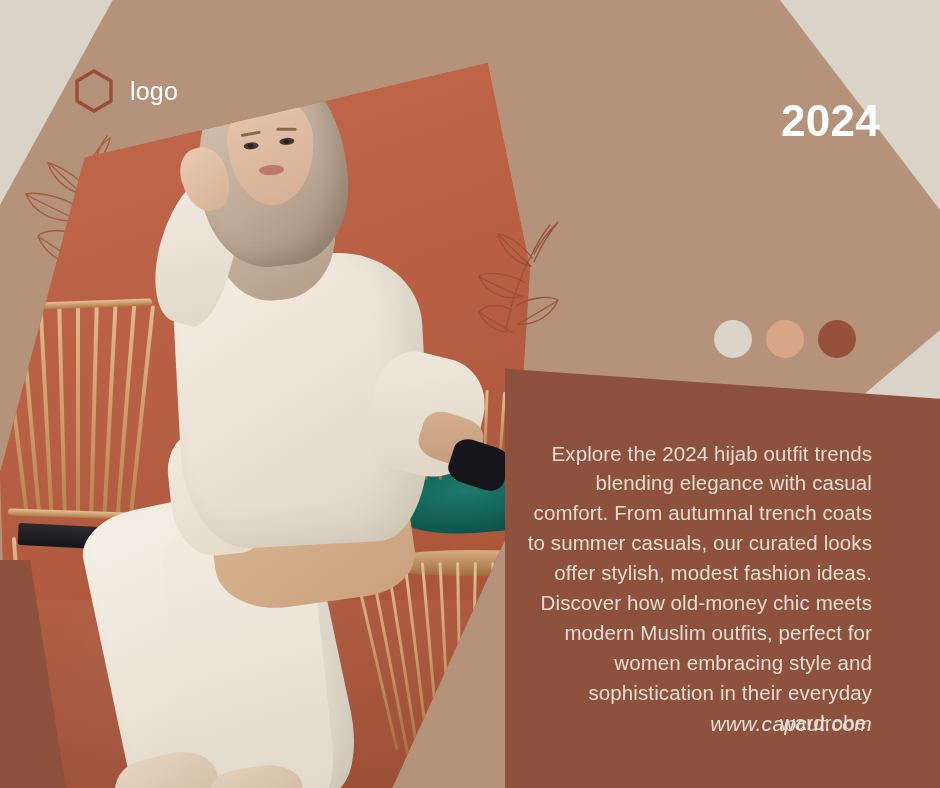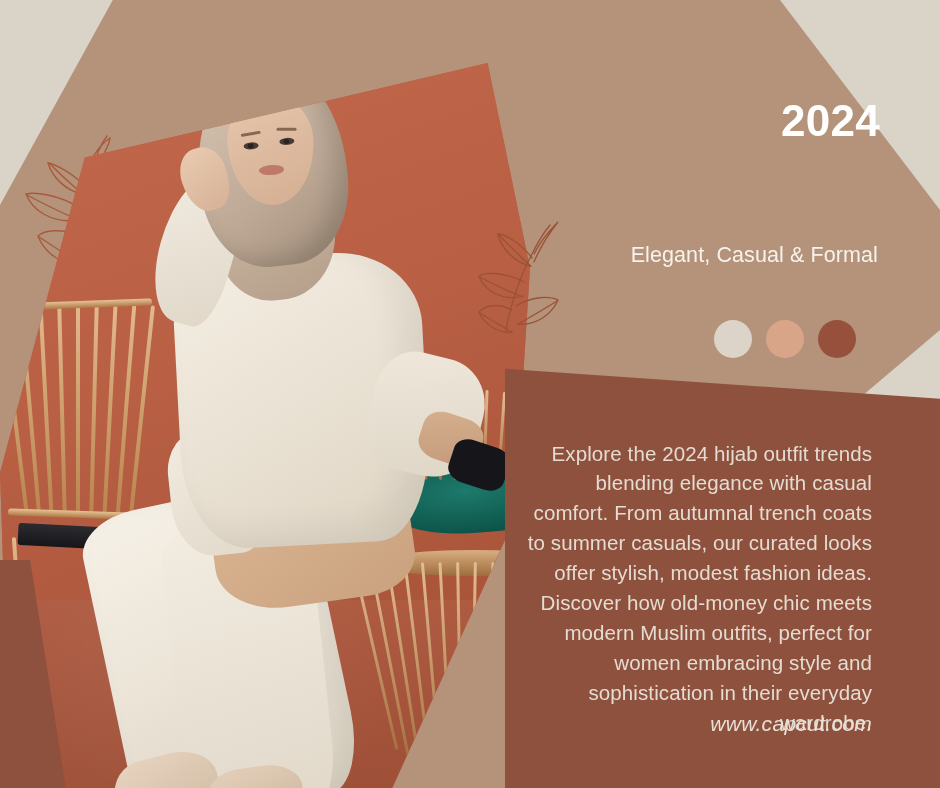--- a/index.html
+++ b/index.html
@@ -324,6 +324,14 @@
   <div class="brown-panel-right"></div>
   <div class="brown-bottom"></div>
 
+  <div class="logo-row">
+    <span class="logo-mark">
+      <svg width="44" height="46" viewBox="0 0 44 46" fill="none">
+        <path d="M22 3 L39 13 L39 33 L22 43 L5 33 L5 13 Z" stroke="#9B4E36" stroke-width="3.4" stroke-linejoin="round" fill="none"></path>
+      </svg>
+    </span>
+    <span class="logo-text">logo</span>
+  </div>
 
   <div class="headline">
     <span class="l2">2024</span>

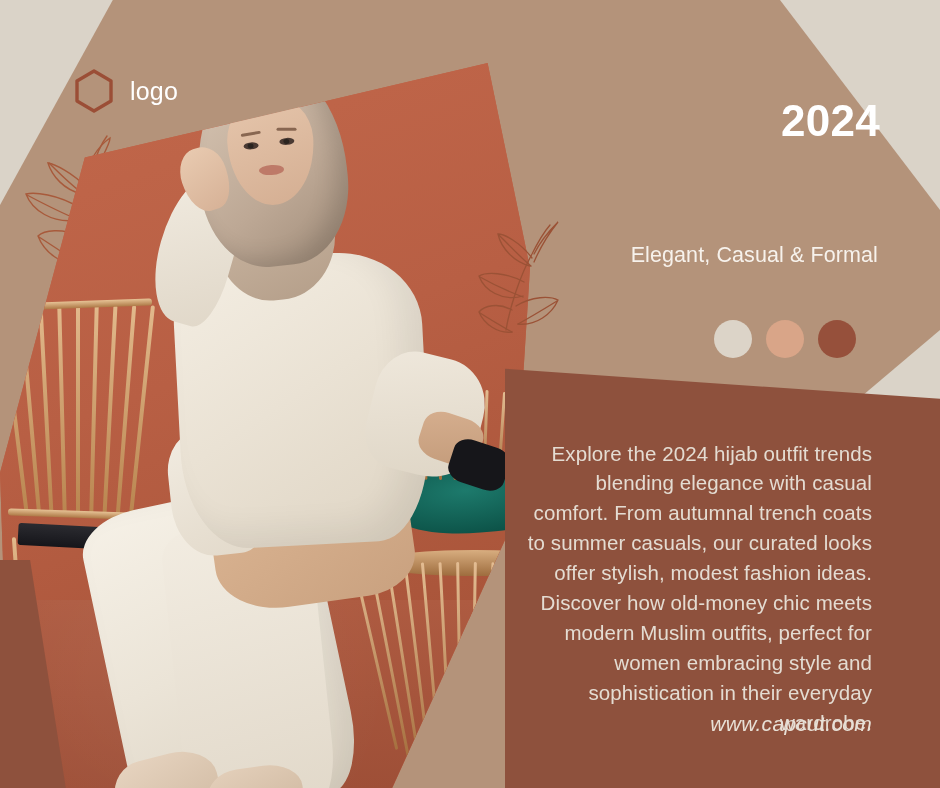--- a/index.html
+++ b/index.html
@@ -338,7 +338,6 @@
   </div>
 
   <div class="subtitle">
-    <div>Elegant, Casual &amp; Formal</div>
   </div>
 
   <div class="swatches">

